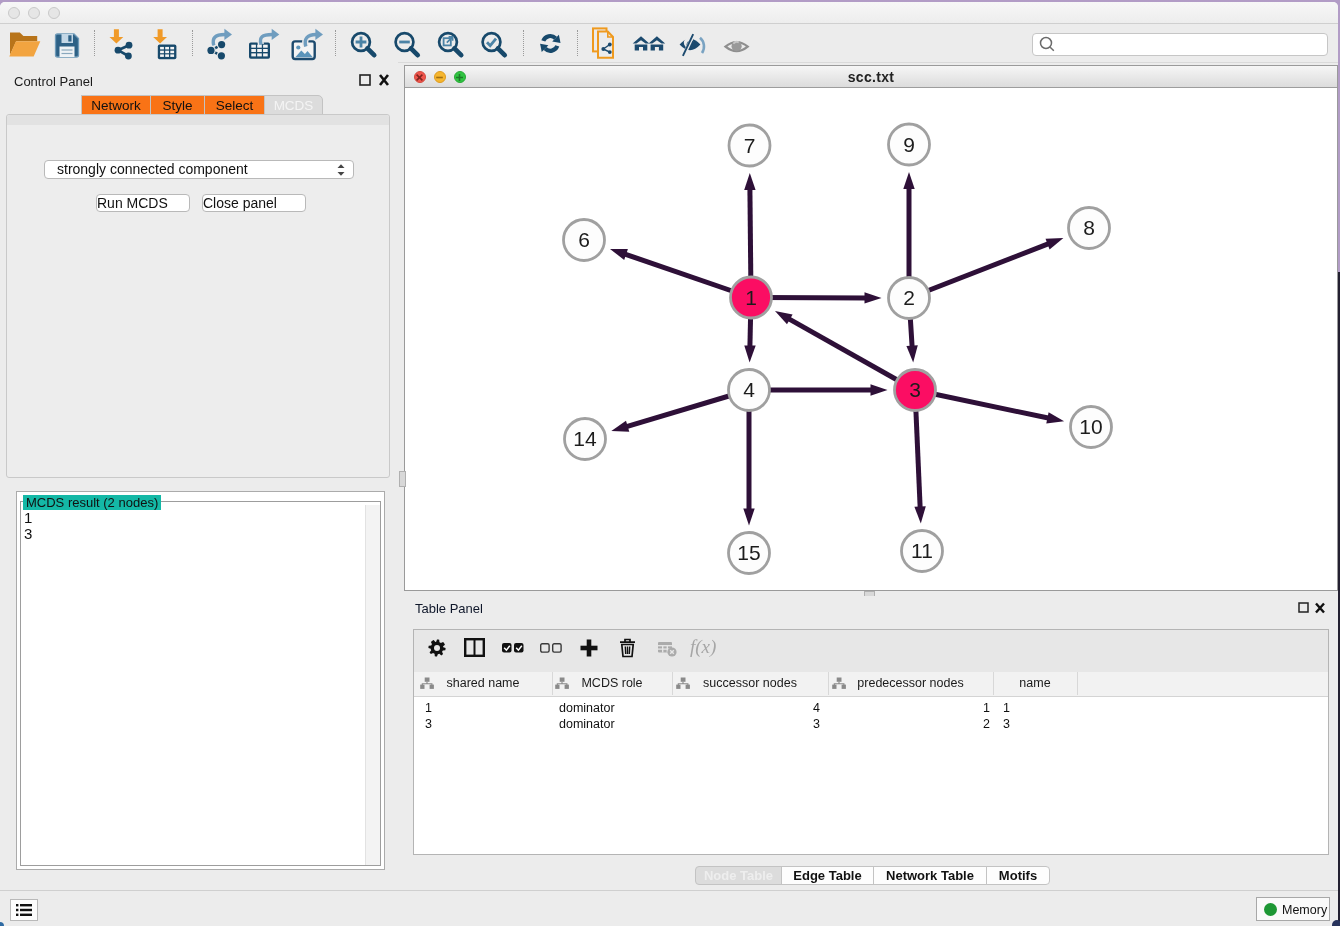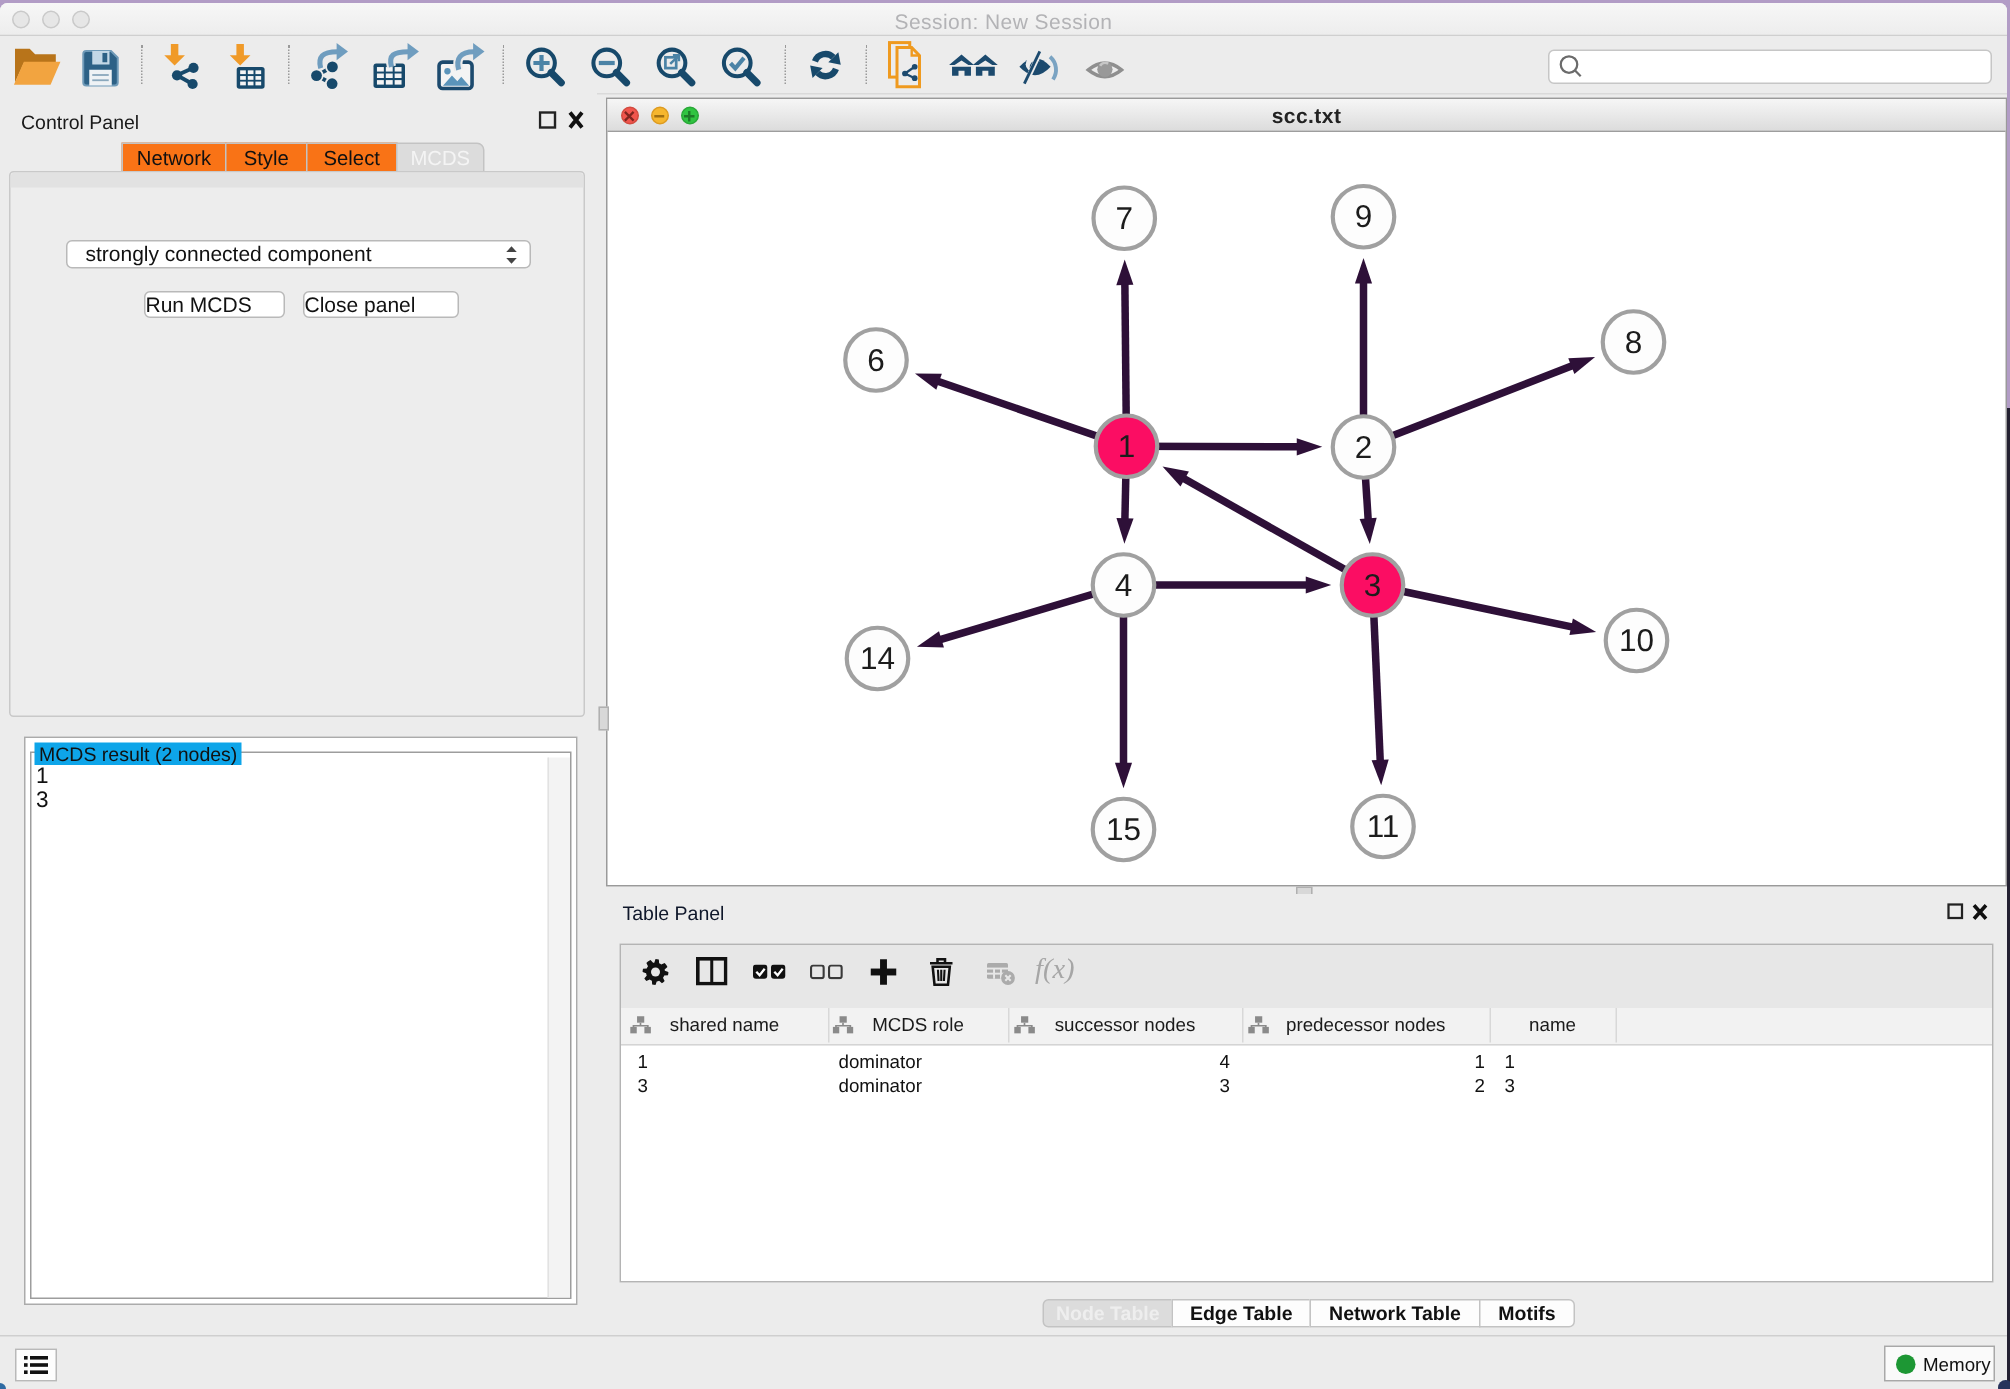--- a/index.html
+++ b/index.html
@@ -77,7 +77,6 @@
   <div class="tl" style="left:8px;"></div>
   <div class="tl" style="left:28px;"></div>
   <div class="tl" style="left:48px;"></div>
-  <div id="wtitle">Session: New Session</div>
 </div>
 <div id="toolbar">
 <div class="tsep" style="left:93.5px;"></div>

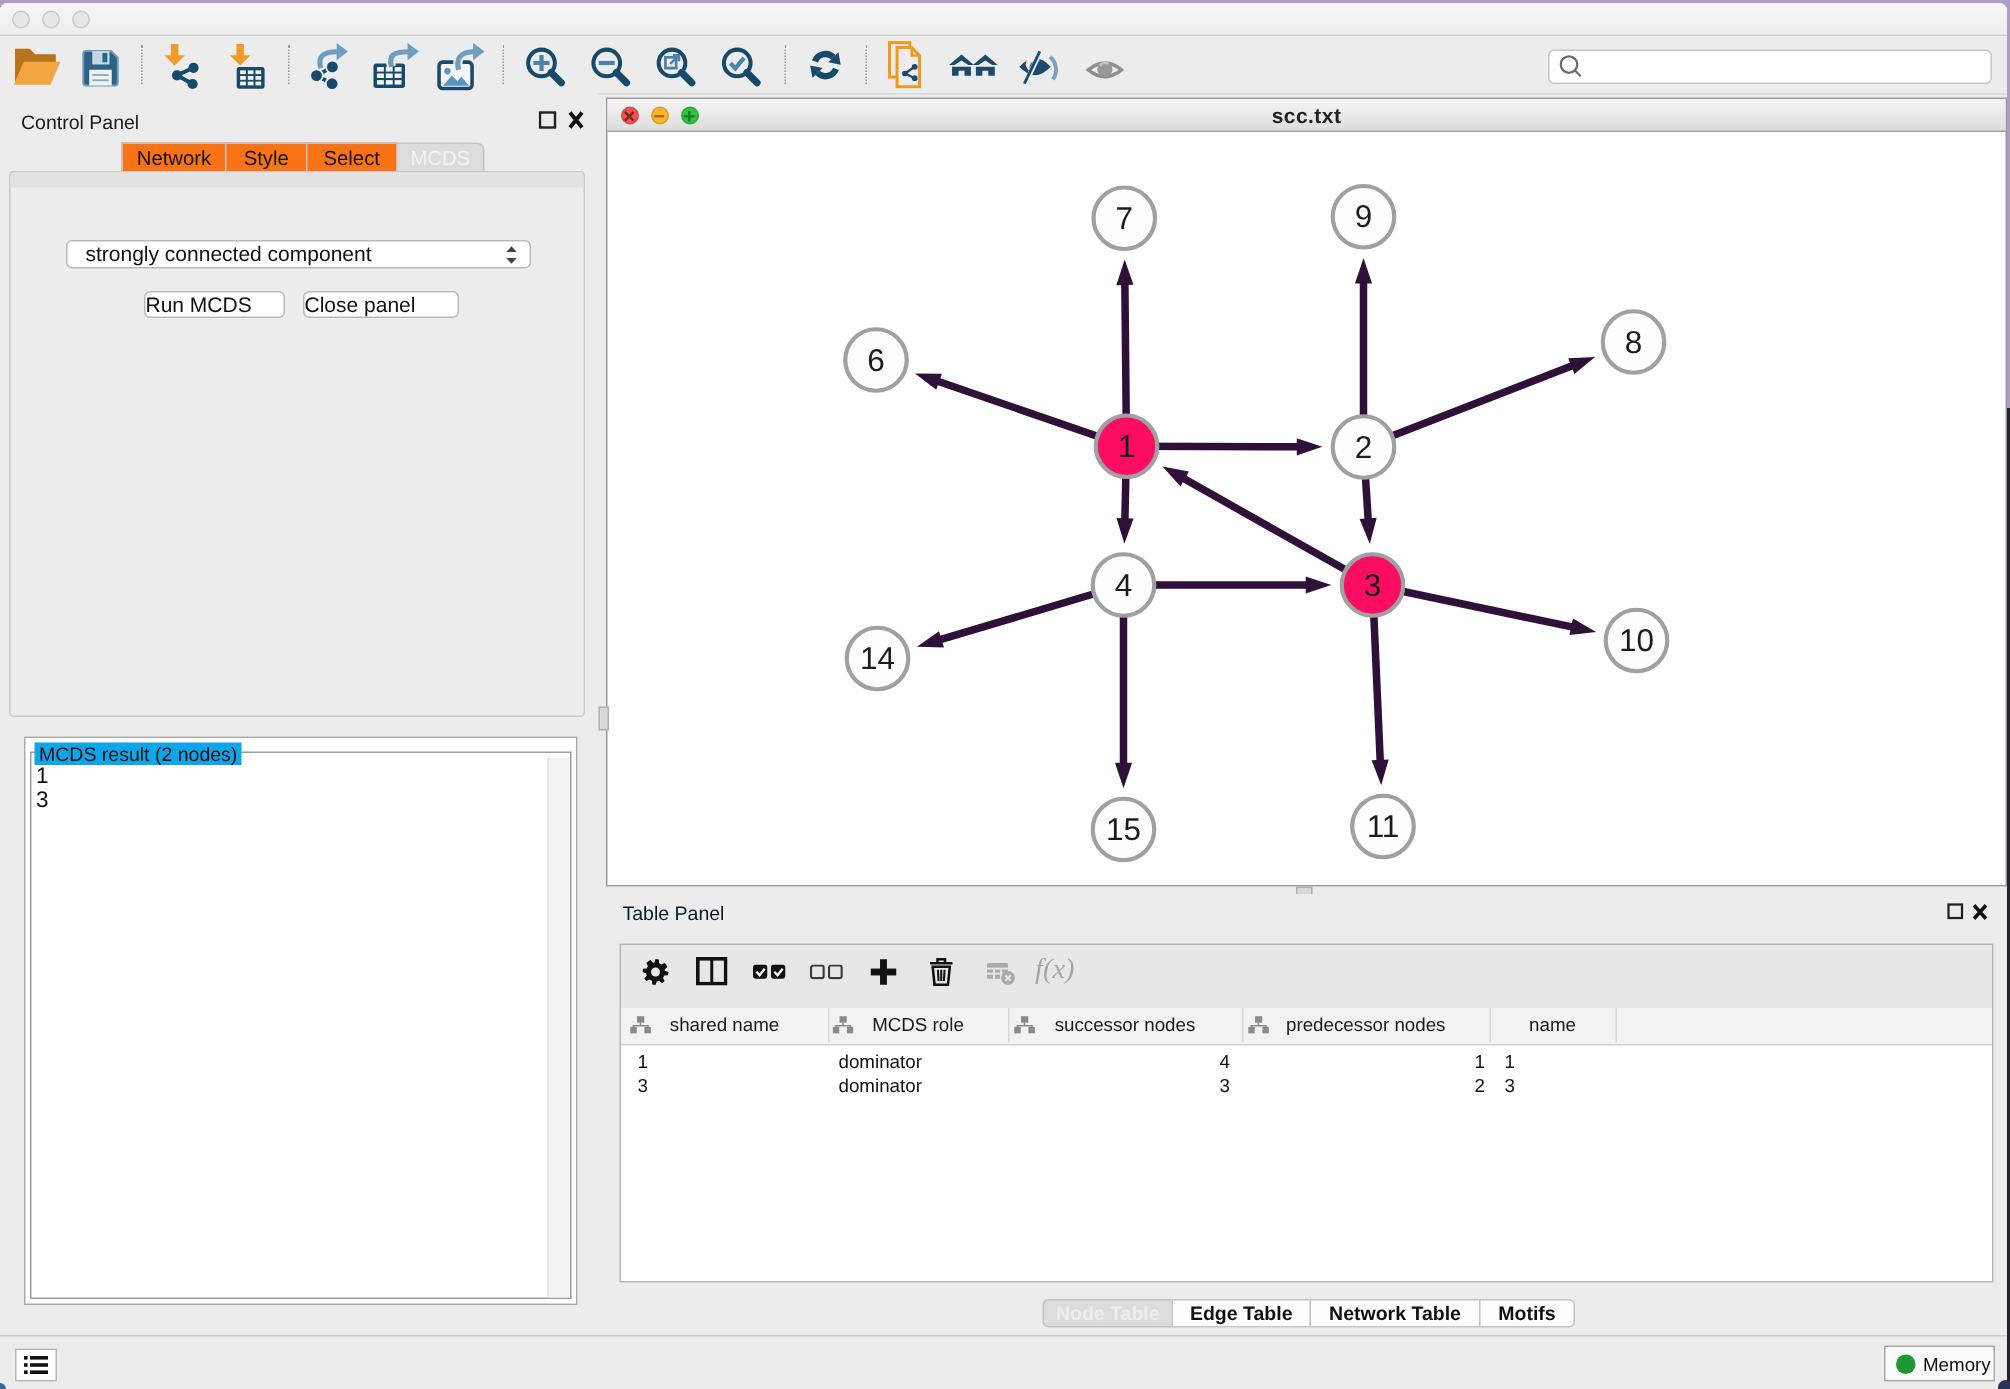--- a/index.html
+++ b/index.html
@@ -42,7 +42,7 @@
        background:#fff;border:1px solid #ababab;}
   #fieldset{position:absolute;left:3px;top:9px;right:3px;bottom:3px;
        border:1px solid #9d9d9d;}
-  #legend{position:absolute;left:6px;top:2.5px;background:#0ea5e9;padding:0 3px;
+  #legend{position:absolute;left:6px;top:2.5px;background:#14b8a6;padding:0 3px;
        font-size:13px;color:#111;}
   #scrollstrip{position:absolute;right:4px;top:13px;width:14px;bottom:4px;
        background:#f3f3f3;border-left:1px solid #e2e2e2;}

